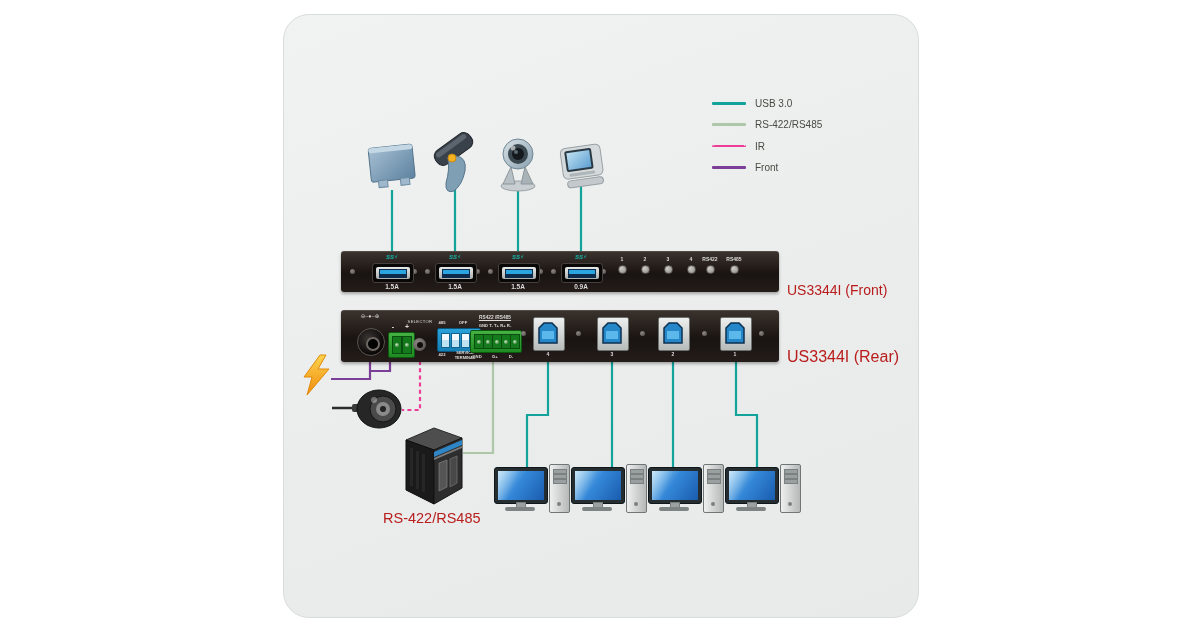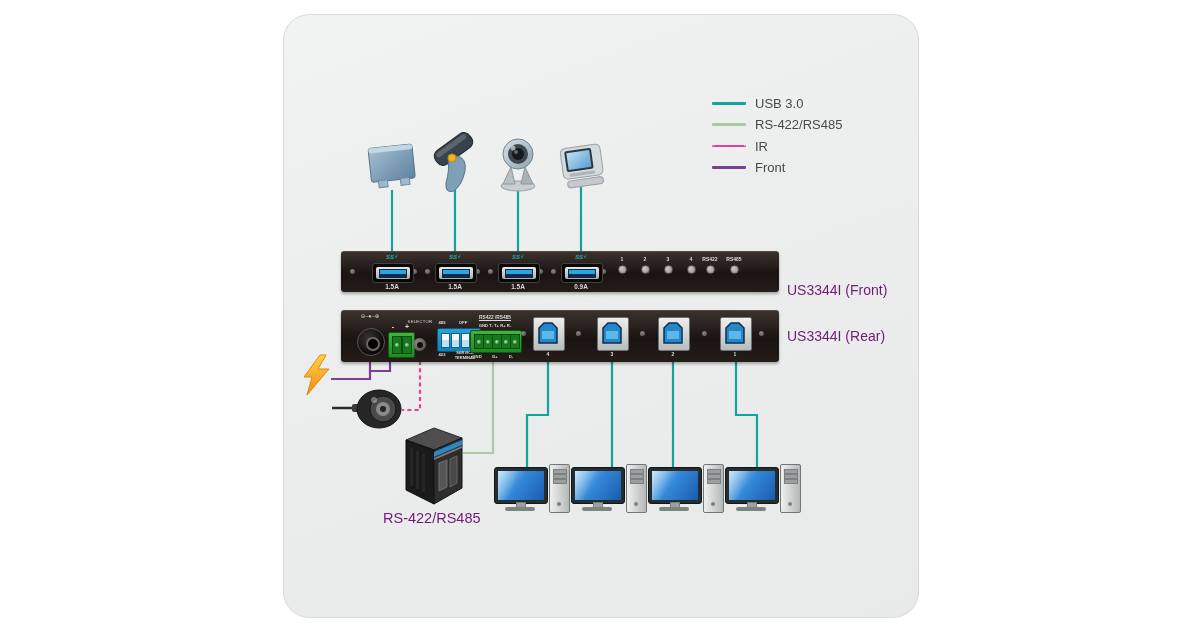--- a/index.html
+++ b/index.html
@@ -14,7 +14,7 @@
   .leg-row{position:absolute;left:712px;height:16px;display:flex;align-items:center;}
   .leg-line{width:34px;height:3px;border-radius:1px;}
   .leg-line.dashed{height:0;background:none!important;border-top:2.6px dashed #ee3d96;}
-  .leg-label{margin-left:9px;font-size:13px;color:#4a4a44;white-space:nowrap;}
+  .leg-label{margin-left:9px;font-size:10px;color:#4a4a44;white-space:nowrap;}
   
   .panel{position:absolute;left:341px;width:438px;background:linear-gradient(#3a322d 0%,#191311 55%,#241d1a 100%);
          border-radius:3px;border-top:1px solid #564c47;box-shadow:0 2px 3px rgba(0,0,0,.3);}

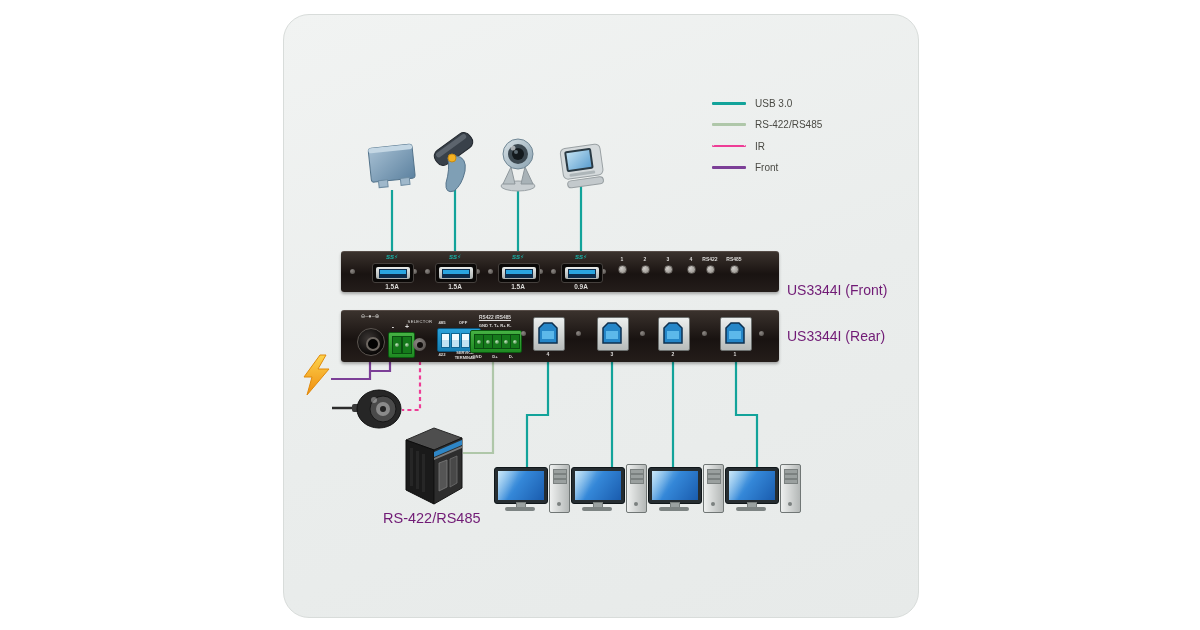--- a/index.html
+++ b/index.html
@@ -49,7 +49,7 @@
   .tower{left:55px;top:0;width:19px;height:47px;background:linear-gradient(90deg,#eef0ef,#b4b8b7);border:1px solid #707675;border-radius:2px;}
   .bay{left:2.5px;width:12px;height:3px;background:#9aa09f;border:1px solid #7b8180;}
   .tbtn{left:7px;top:37px;width:4px;height:4px;border-radius:50%;background:#7b8180;}
-  .lbl{color:#701a75;white-space:nowrap;}
+  .lbl{color:#b91c1c;white-space:nowrap;}
 </style>
 </head>
 <body>

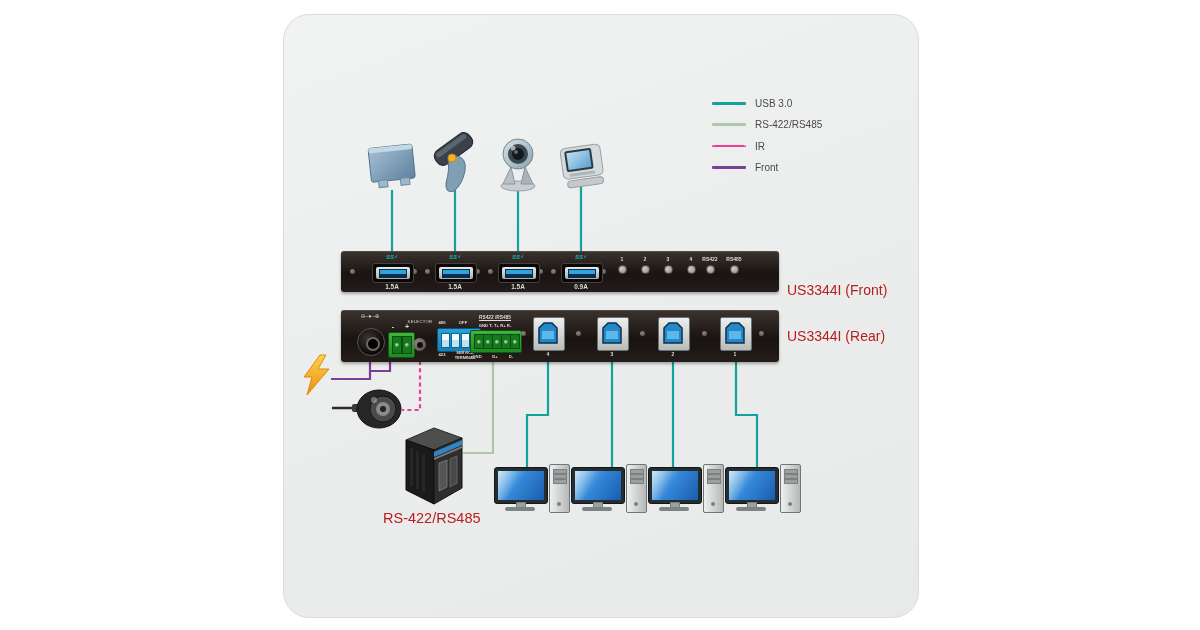--- a/index.html
+++ b/index.html
@@ -317,7 +317,7 @@
     <span class="ptxt" style="left:317px;top:40px;width:30px;font-size:5px;font-weight:bold;">2</span>
     <span class="ptxt" style="left:379px;top:40px;width:30px;font-size:5px;font-weight:bold;">1</span>
   </div>
-  <span class="abs lbl" style="left:787px;top:328px;font-size:14px;">US3344I (Rear)</span>
+  <span class="abs lbl" style="left:787px;top:348px;font-size:16px;">US3344I (Rear)</span>
 
   
   <svg class="abs" style="left:298px;top:354px;" width="36" height="42">

